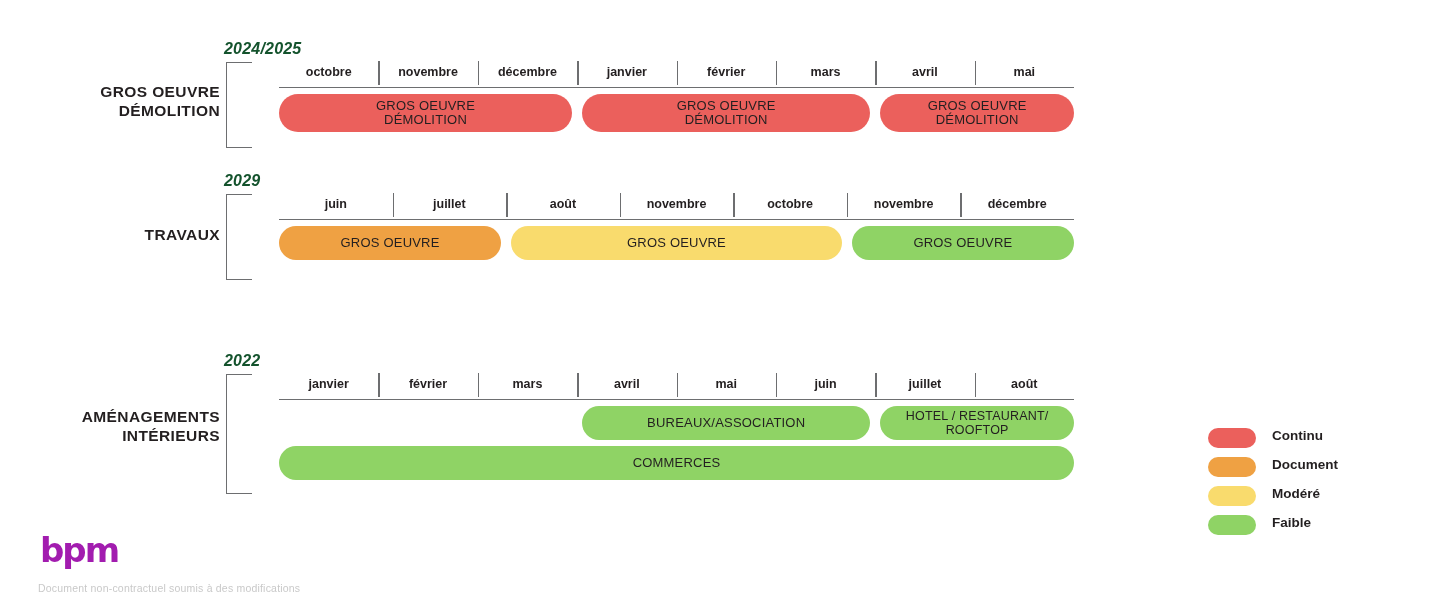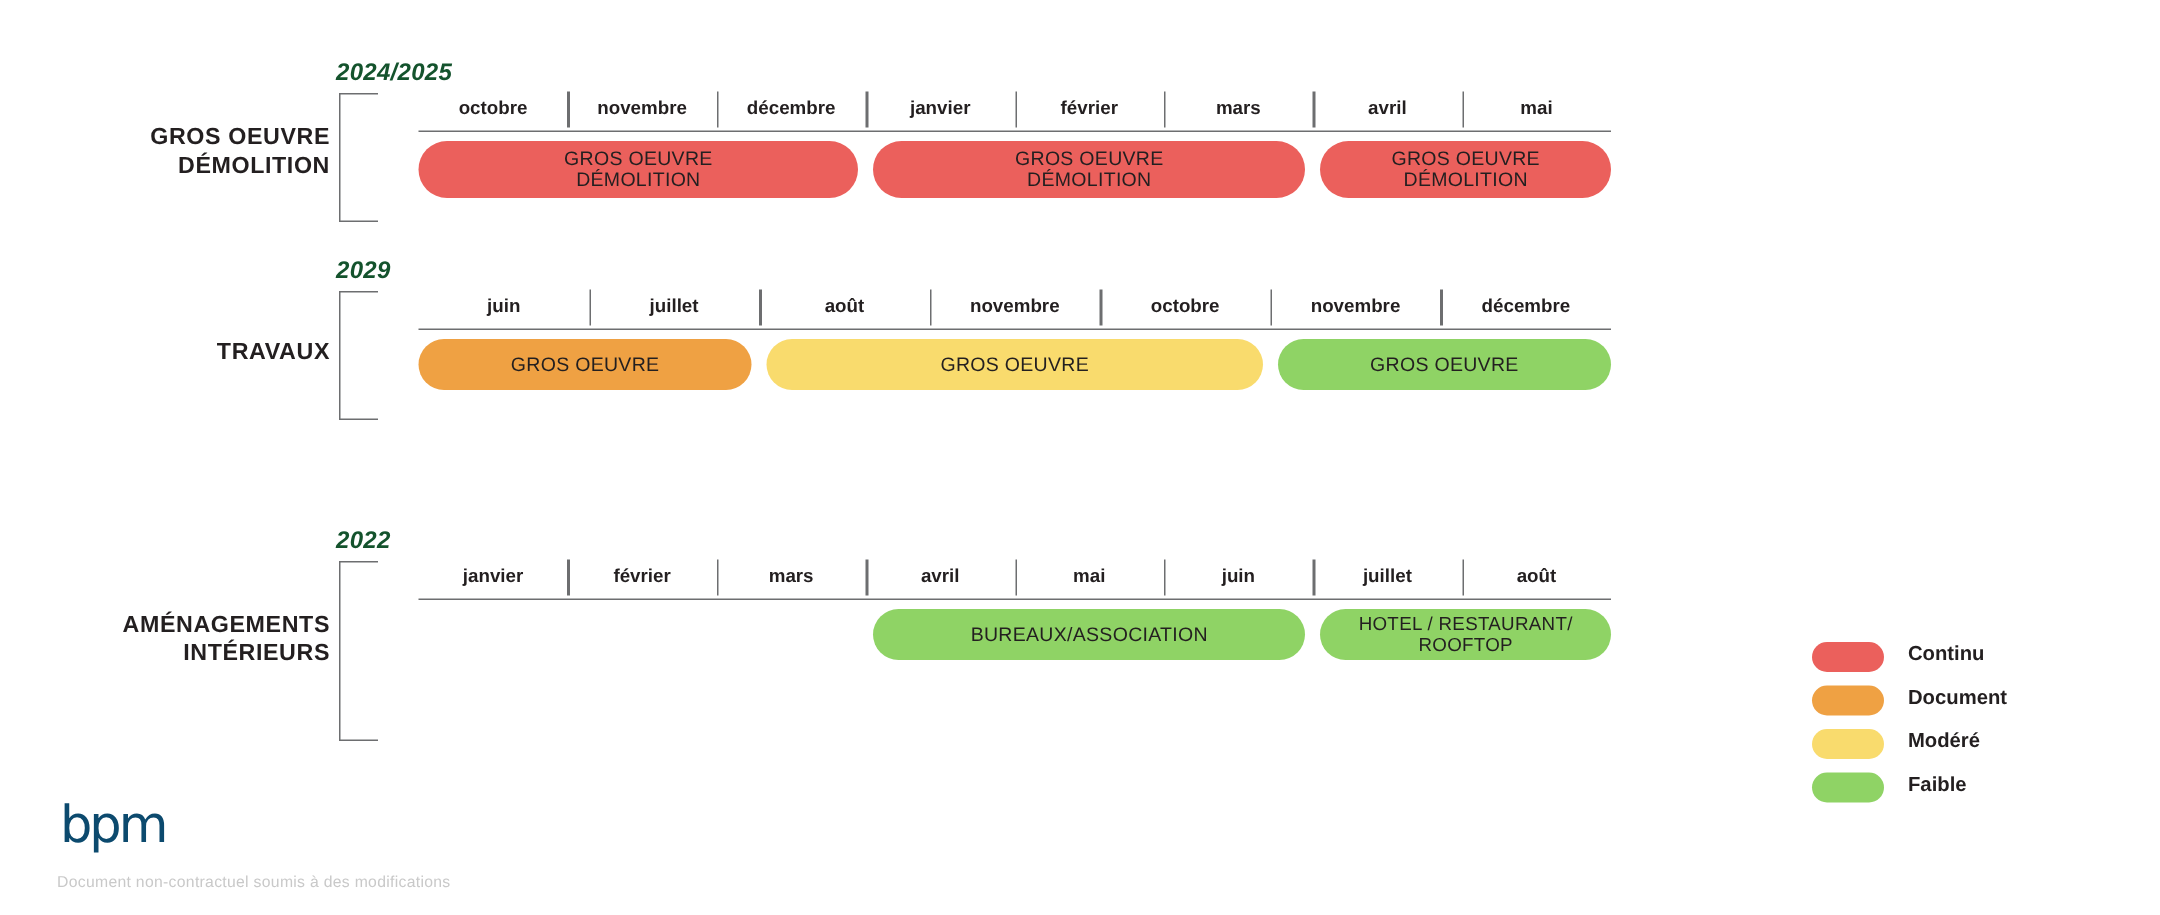--- a/index.html
+++ b/index.html
@@ -241,6 +241,9 @@
 ROOFTOP</div>
           <div class="bar" style="left: 303.125px; width: 288.125px; background: rgb(143, 211, 101);">BUREAUX/ASSOCIATION</div>
         </div>
+      <div class="bars-row h34">
+          <div class="bar" style="left: 0px; width: 795px; background: rgb(143, 211, 101);">COMMERCES</div>
+        </div>
     </div>
   </div>
 

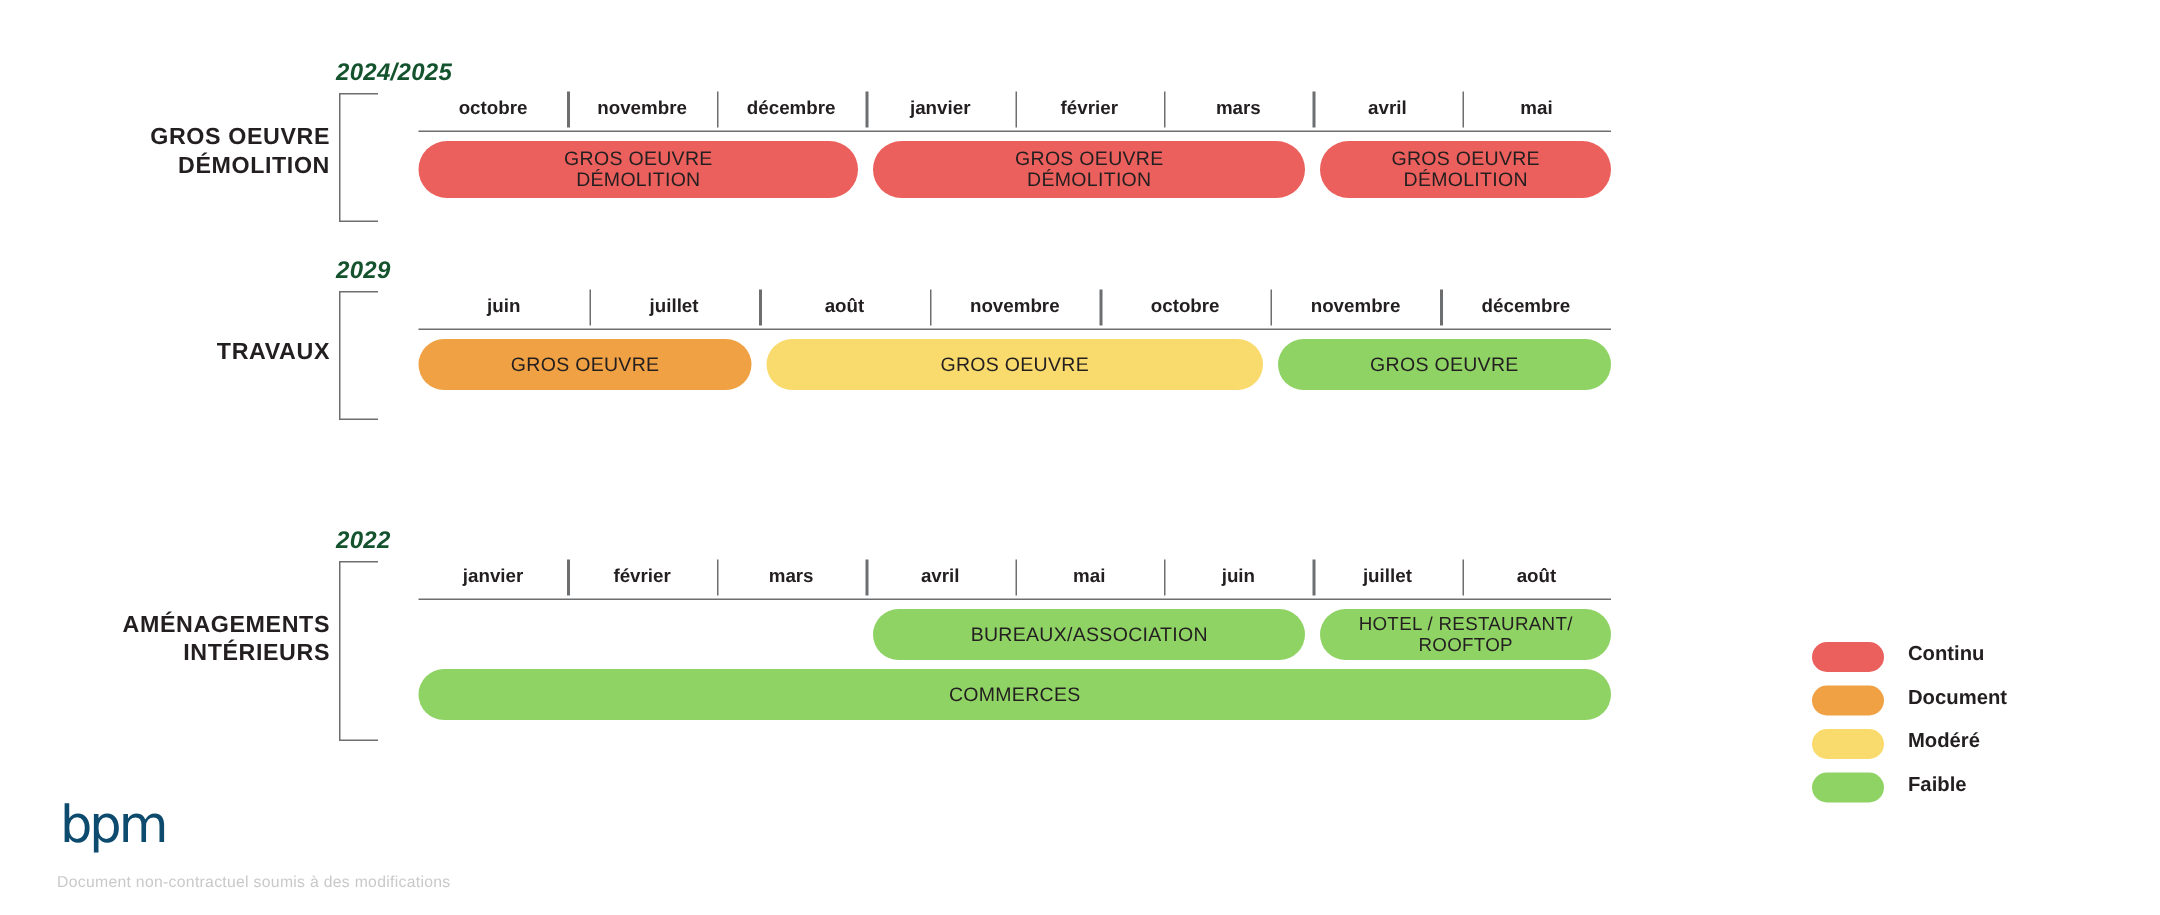--- a/index.html
+++ b/index.html
@@ -153,10 +153,10 @@
     left: 40px;
     top: 533px;
     font-family: "DejaVu Sans", sans-serif;
-    font-weight: normal;
+    font-weight: bold;
     font-size: 34px;
     letter-spacing: -2px;
-    color: #0c4a6e;
+    color: #a21caf;
     line-height: 34px;
   }
   .footnote {

